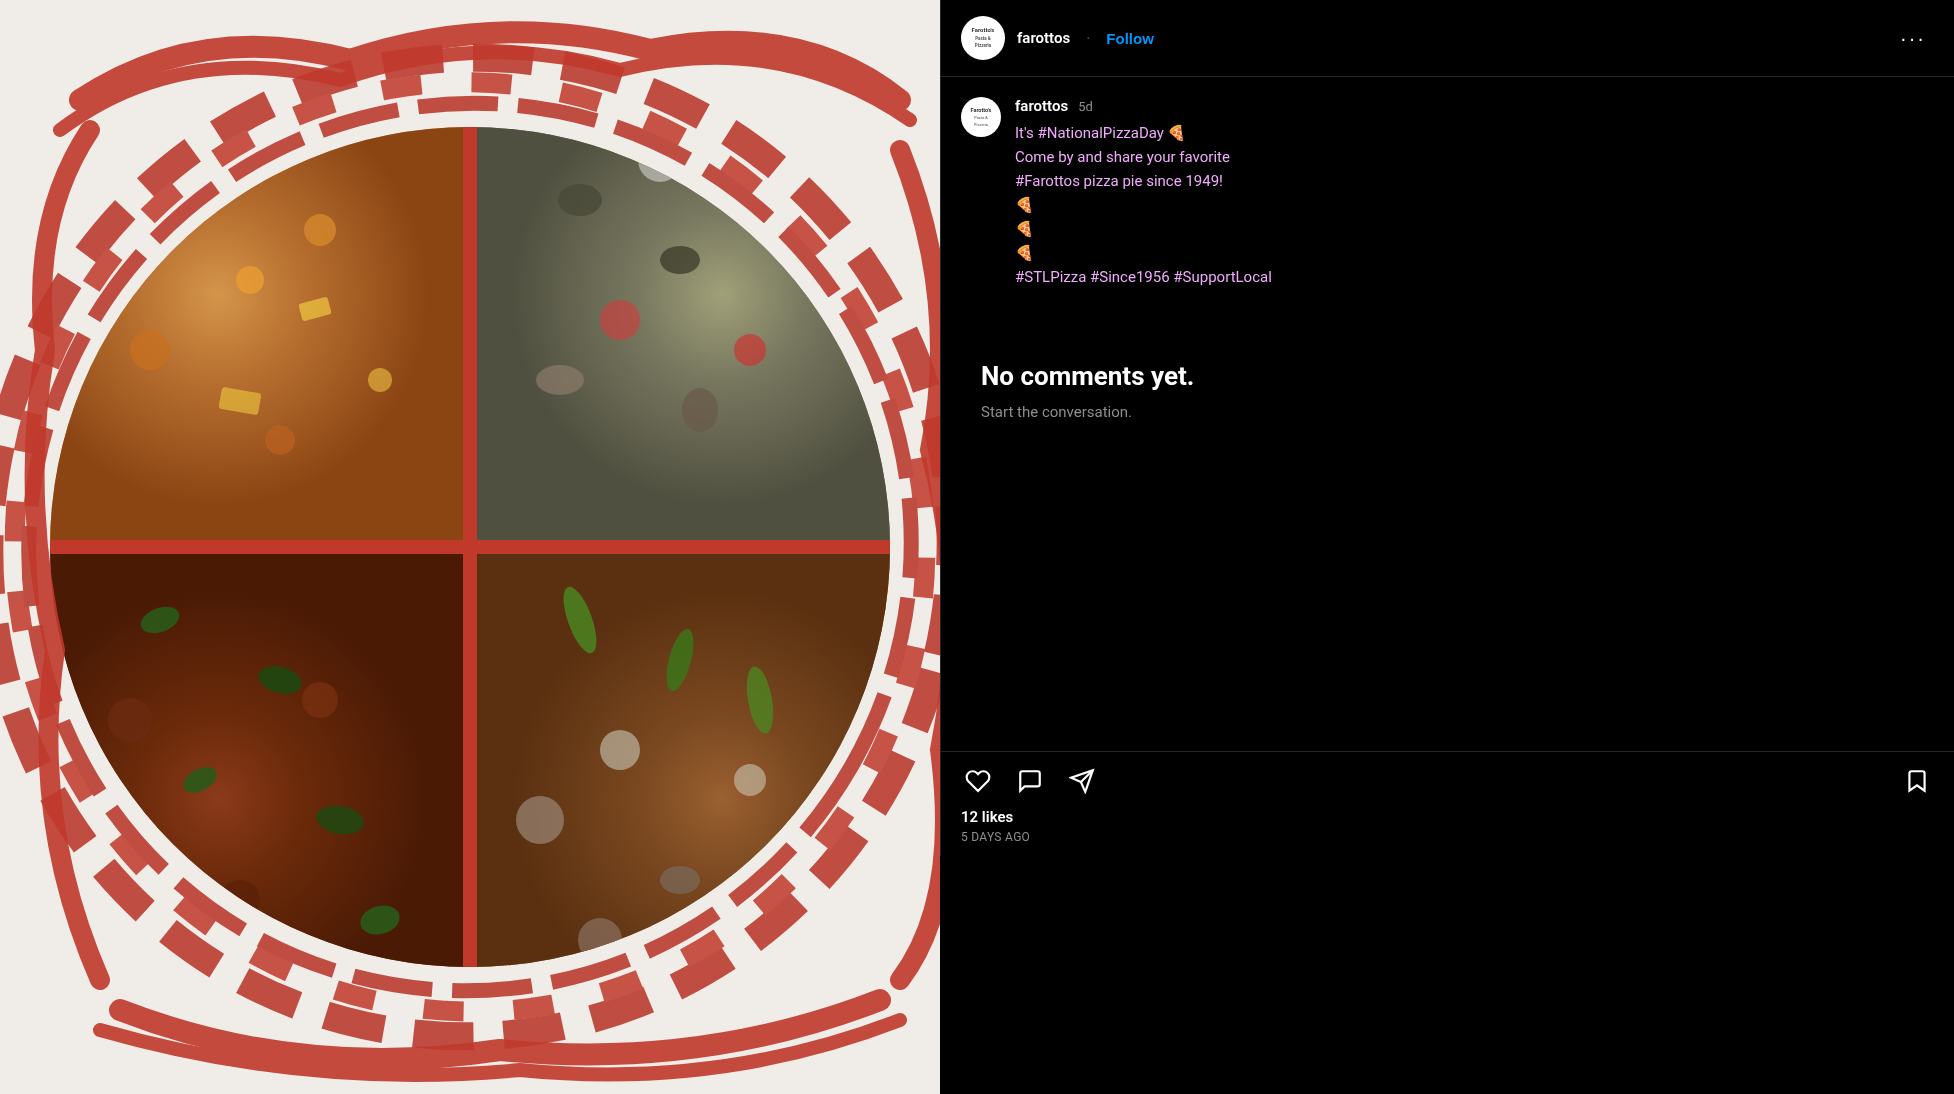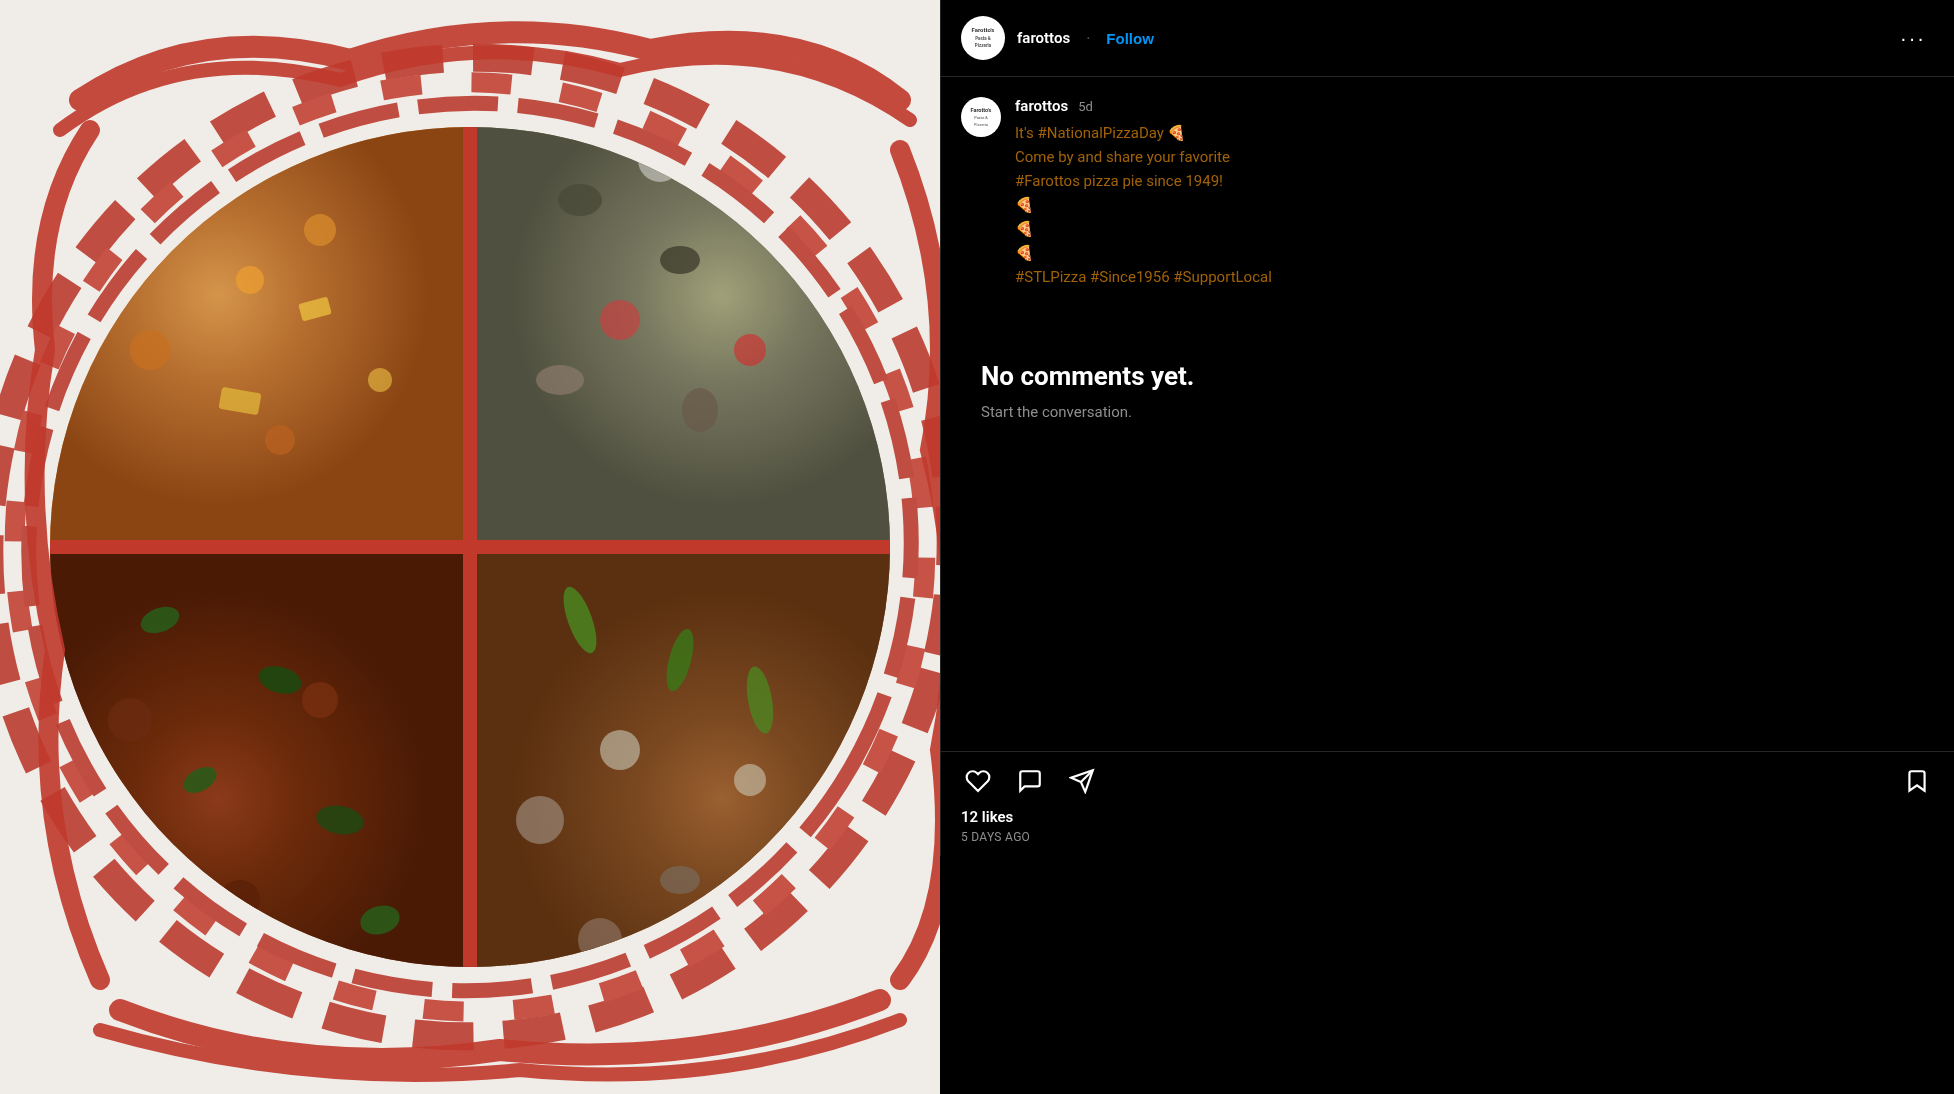--- a/index.html
+++ b/index.html
@@ -159,7 +159,7 @@
 
     .comment-text {
       font-size: 15px;
-      color: #a16207;
+      color: #f0abfc;
       line-height: 1.6;
     }
 

